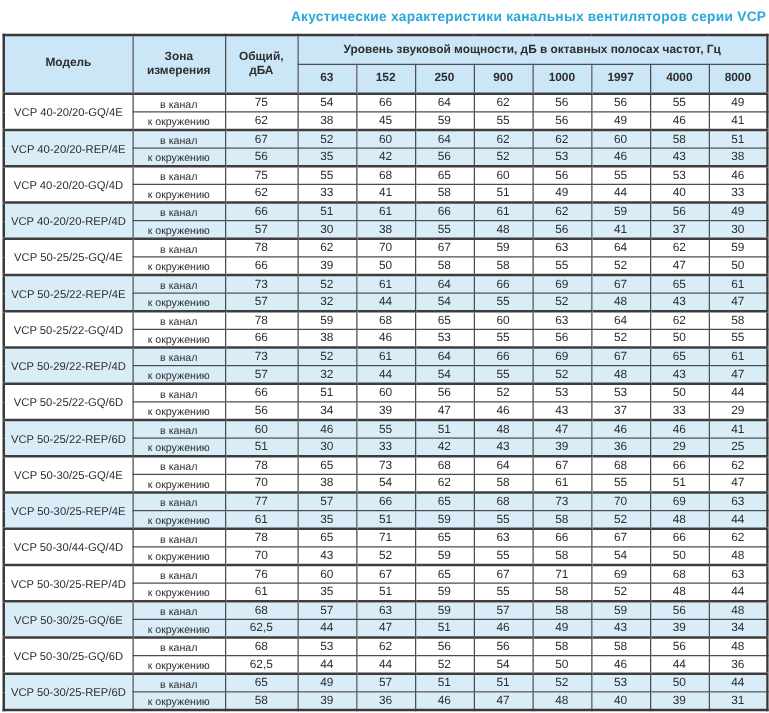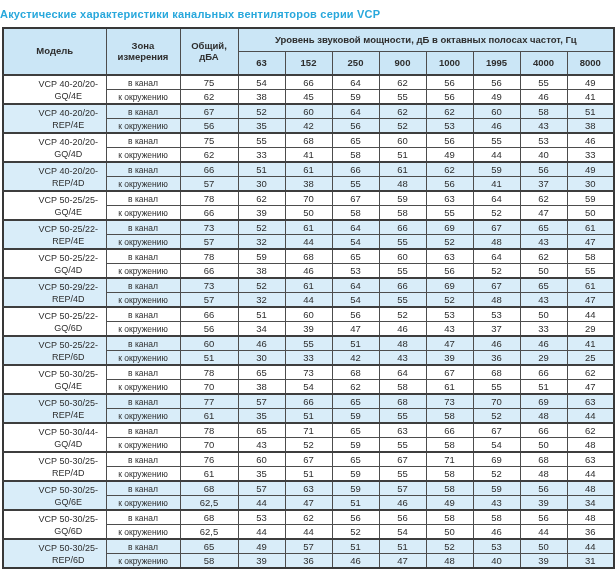--- a/index.html
+++ b/index.html
@@ -9,7 +9,7 @@
     -webkit-font-smoothing:antialiased;
   }
   .title{
-    text-align:left;
+    text-align:right;
     font-size:11px;font-weight:bold;color:#29a8dc;
     padding:8px 2px 7px 0;letter-spacing:0.2px;
   }

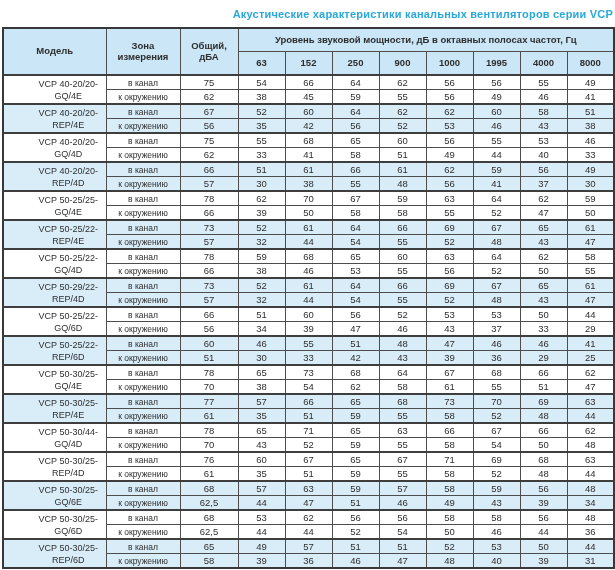--- a/index.html
+++ b/index.html
@@ -73,7 +73,7 @@
         <th class="freq">250</th>
         <th class="freq">900</th>
         <th class="freq">1000</th>
-        <th class="freq">1995</th>
+        <th class="freq">1997</th>
         <th class="freq">4000</th>
         <th class="freq">8000</th>
       </tr>

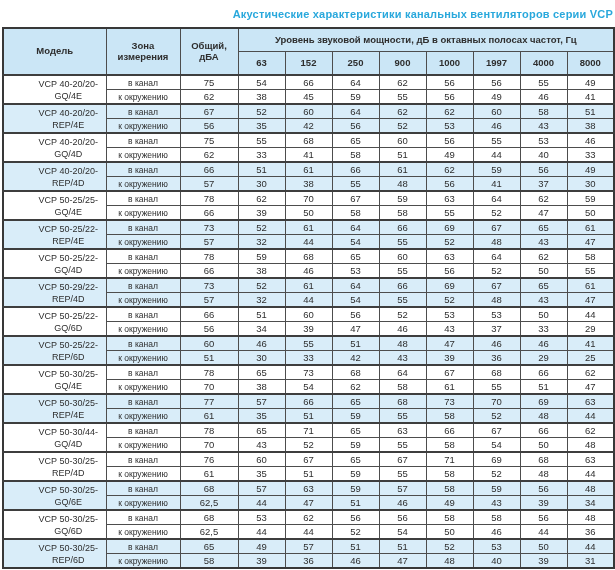--- a/index.html
+++ b/index.html
@@ -37,7 +37,7 @@
   .fan-table tbody tr.shaded td{background:#d9edf9;}
   .fan-table tbody tr.group-start td{border-top:2px solid #3e3e3e;}
   .fan-table tbody tr.group-second td{border-top:1px solid #828282;}
-  .fan-table td.model-cell{font-size:9px;padding-left:28px;}
+  .fan-table td.model-cell{font-size:9px;}
   .fan-table td.zone-cell{font-size:8.5px;text-align:center;}
   .fan-table td.total-cell,.fan-table td.level-cell{font-size:9.5px;}
 </style>

